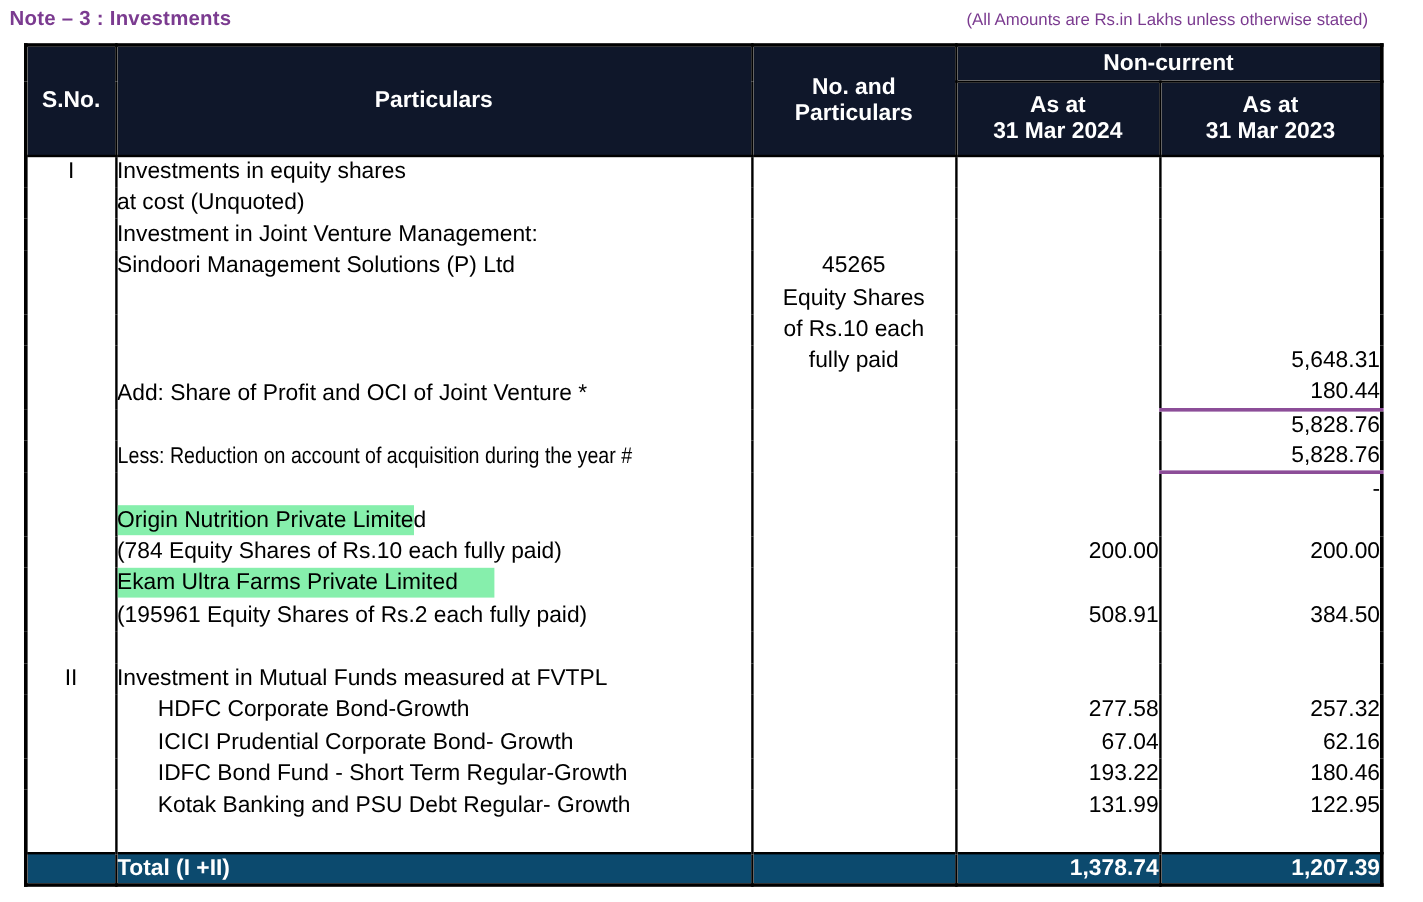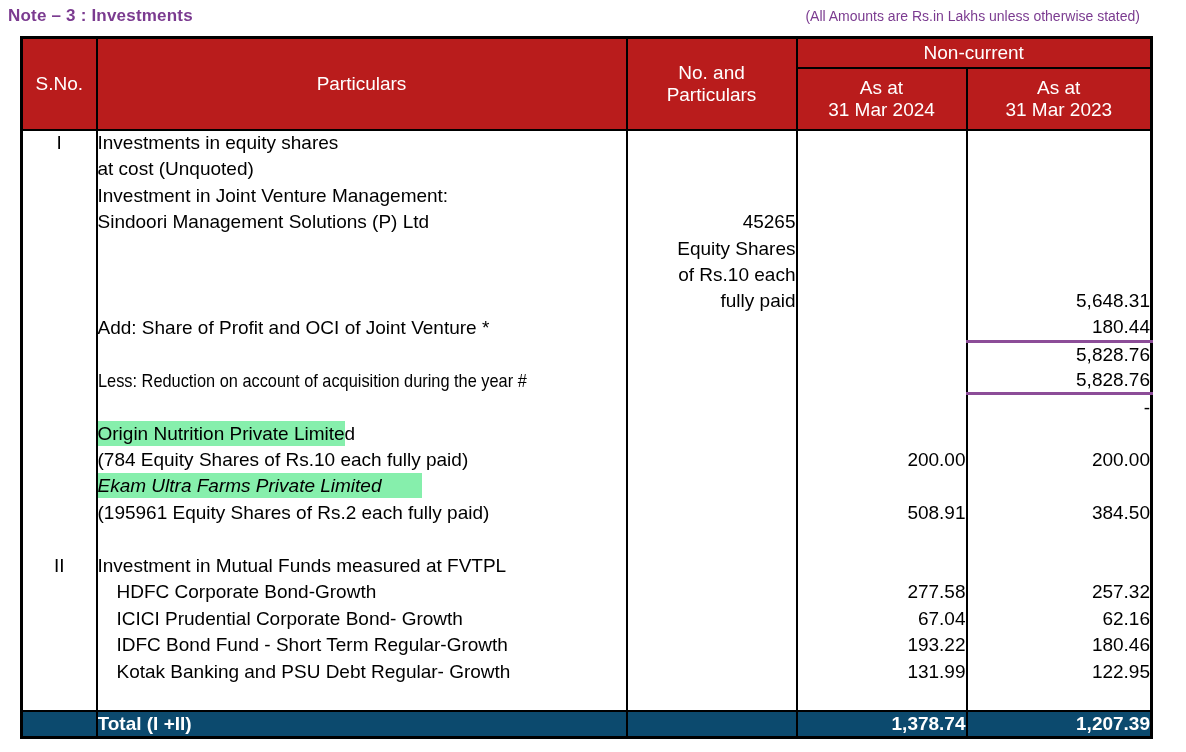--- a/index.html
+++ b/index.html
@@ -27,7 +27,7 @@
   }
   
   thead th{
-    background:#b91c1c;color:#fff;font-weight:normal;
+    background:#0f172a;color:#fff;font-weight:bold;
     border:2px solid #000;text-align:center;white-space:pre-line;
   }
   thead tr.h1{height:30px;}

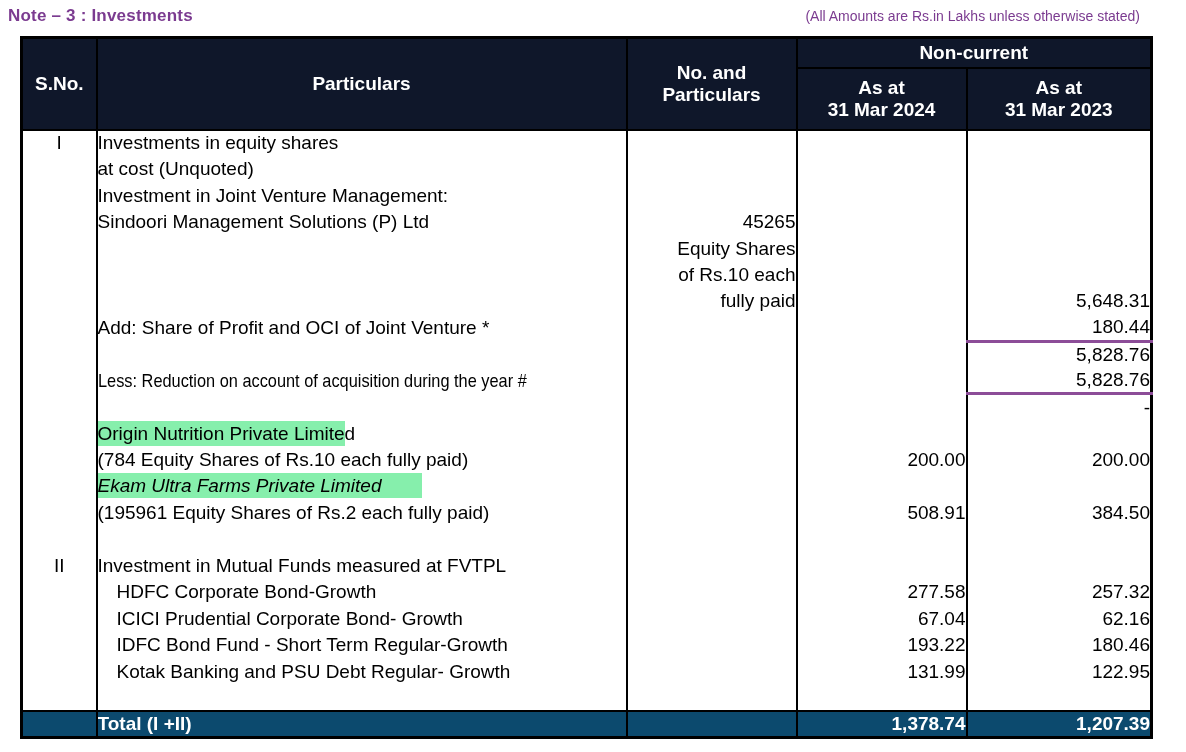--- a/index.html
+++ b/index.html
@@ -38,7 +38,7 @@
   td.sno{text-align:center;border-left:2px solid #000;border-right:2px solid #000;}
   td.part{text-align:left;padding-left:8px;border-right:2px solid #000;white-space:nowrap;}
   td.part.indent{padding-left:19px;}
-  td.mid{text-align:right;border-right:2px solid #000;}
+  td.mid{text-align:center;border-right:2px solid #000;}
   td.v24{text-align:right;padding-right:6px;border-right:2px solid #000;}
   td.v23{text-align:right;padding-right:6px;}
   td.rule23{border-bottom:3px solid #8c4d98;}

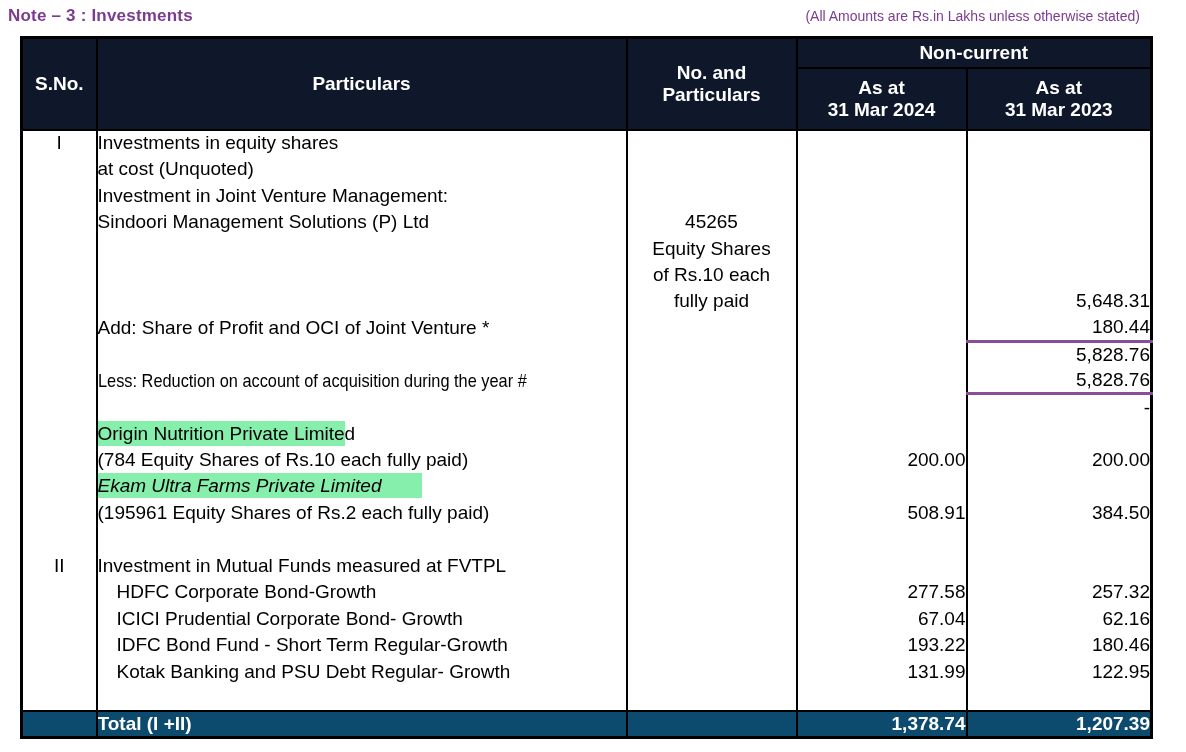--- a/index.html
+++ b/index.html
@@ -180,7 +180,7 @@
       </tr>
       <tr class="line">
         <td class="sno"></td>
-        <td class="part"><mark style="padding-right: 40px; font-style: italic;">Ekam Ultra Farms Private Limited</mark></td>
+        <td class="part"><mark style="padding-right: 30px;">Ekam Ultra Farms Private Limited</mark></td>
         <td class="mid"></td>
         <td class="v24"></td>
         <td class="v23"></td>

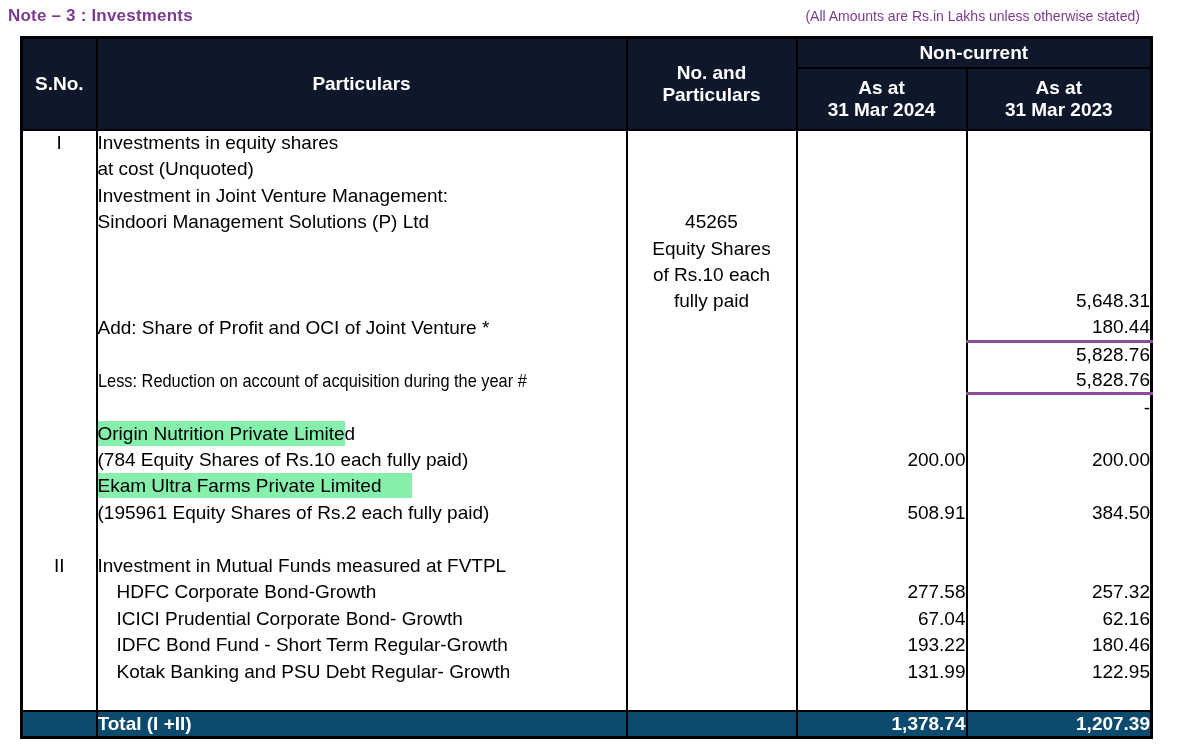--- a/index.html
+++ b/index.html
@@ -37,7 +37,7 @@
   tbody tr.line{height:26.45px;}
   td.sno{text-align:center;border-left:2px solid #000;border-right:2px solid #000;}
   td.part{text-align:left;padding-left:8px;border-right:2px solid #000;white-space:nowrap;}
-  td.part.indent{padding-left:19px;}
+  td.part.indent{padding-left:34px;}
   td.mid{text-align:center;border-right:2px solid #000;}
   td.v24{text-align:right;padding-right:6px;border-right:2px solid #000;}
   td.v23{text-align:right;padding-right:6px;}

